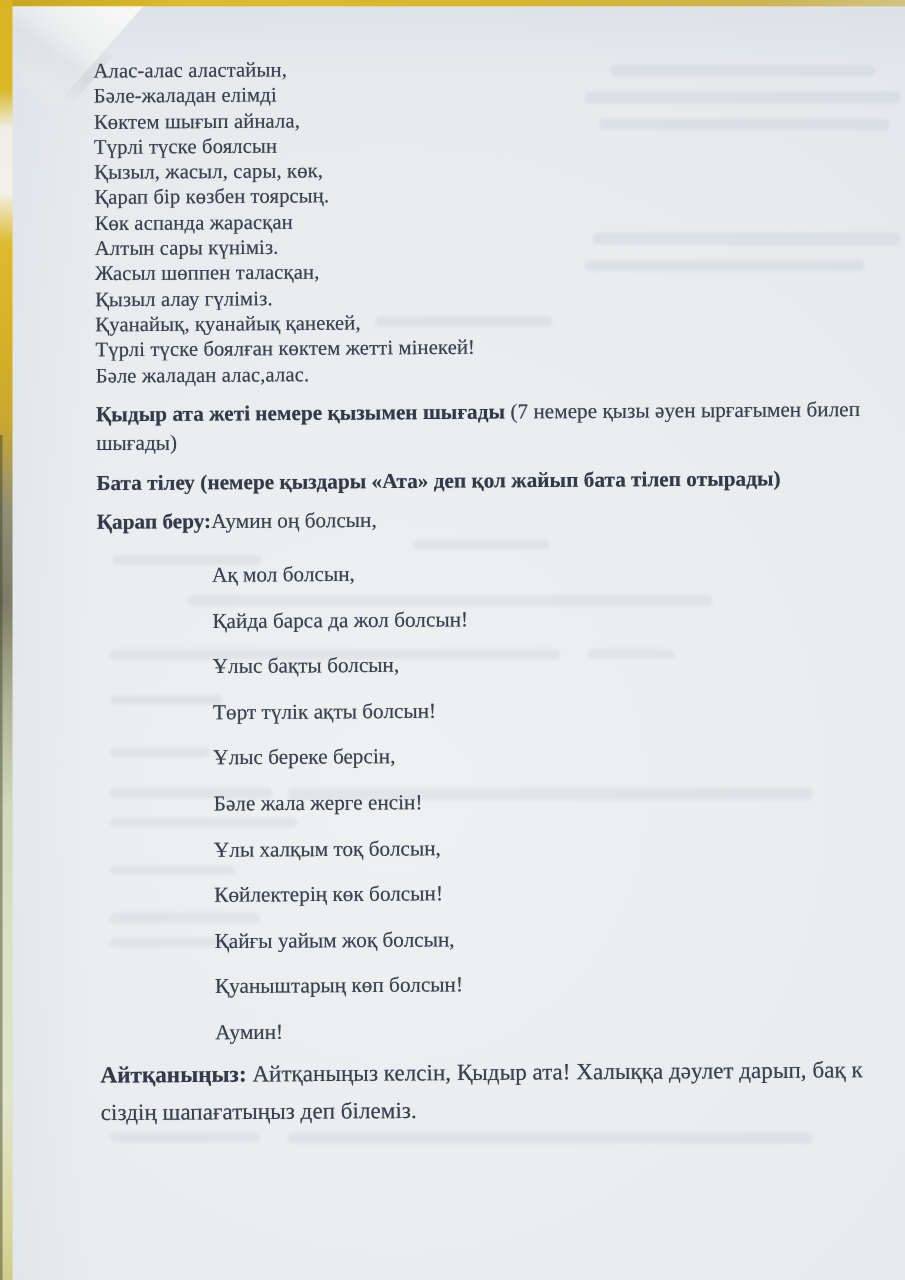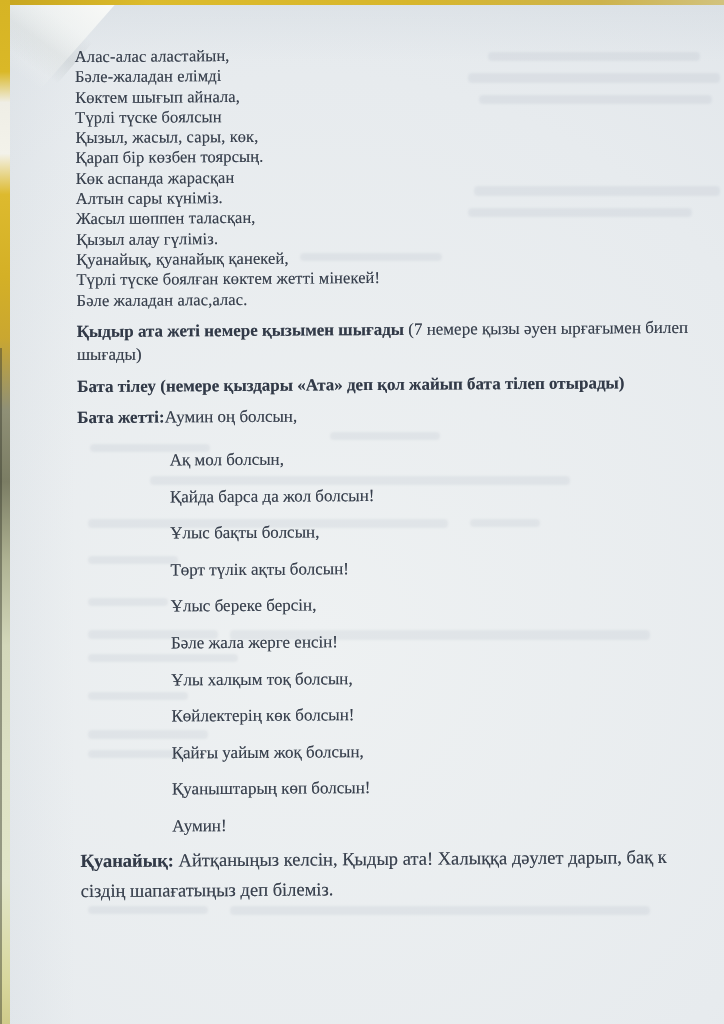--- a/index.html
+++ b/index.html
@@ -136,7 +136,7 @@
 
     <p class="para p2"><b>Бата тілеу (немере қыздары «Ата» деп қол жайып бата тілеп отырады)</b></p>
 
-    <p class="para p3"><b>Бата жетті:</b><span>Аумин оң болсын,</span></p>
+    <p class="para p3"><b>Қарап беру:</b><span>Аумин оң болсын,</span></p>
 
     <div class="blessing">
 

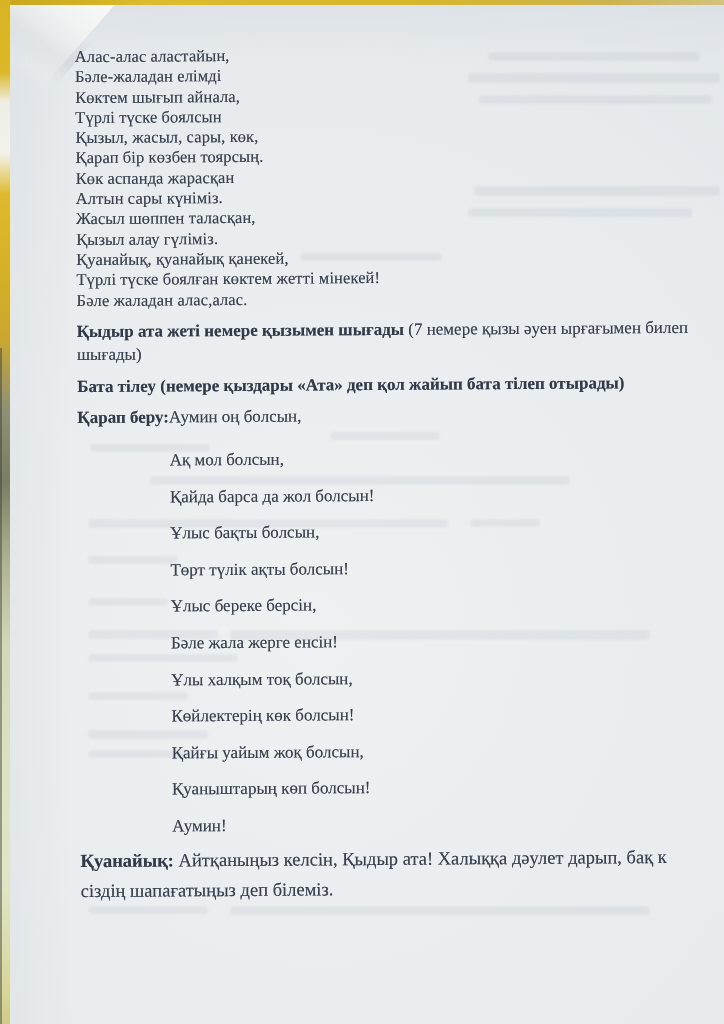--- a/index.html
+++ b/index.html
@@ -164,7 +164,7 @@
       </div>
 
     <p class="para closing">
-      <span class="cl1"><b>Қуанайық:</b><span> Айтқаныңыз келсін, Қыдыр ата! Халыққа дәулет дарып, бақ  к</span></span>
+      <span class="cl1"><b>Айтқаныңыз:</b><span> Айтқаныңыз келсін, Қыдыр ата! Халыққа дәулет дарып, бақ  к</span></span>
       <span class="cl2">сіздің шапағатыңыз деп білеміз.</span>
     </p>
 

